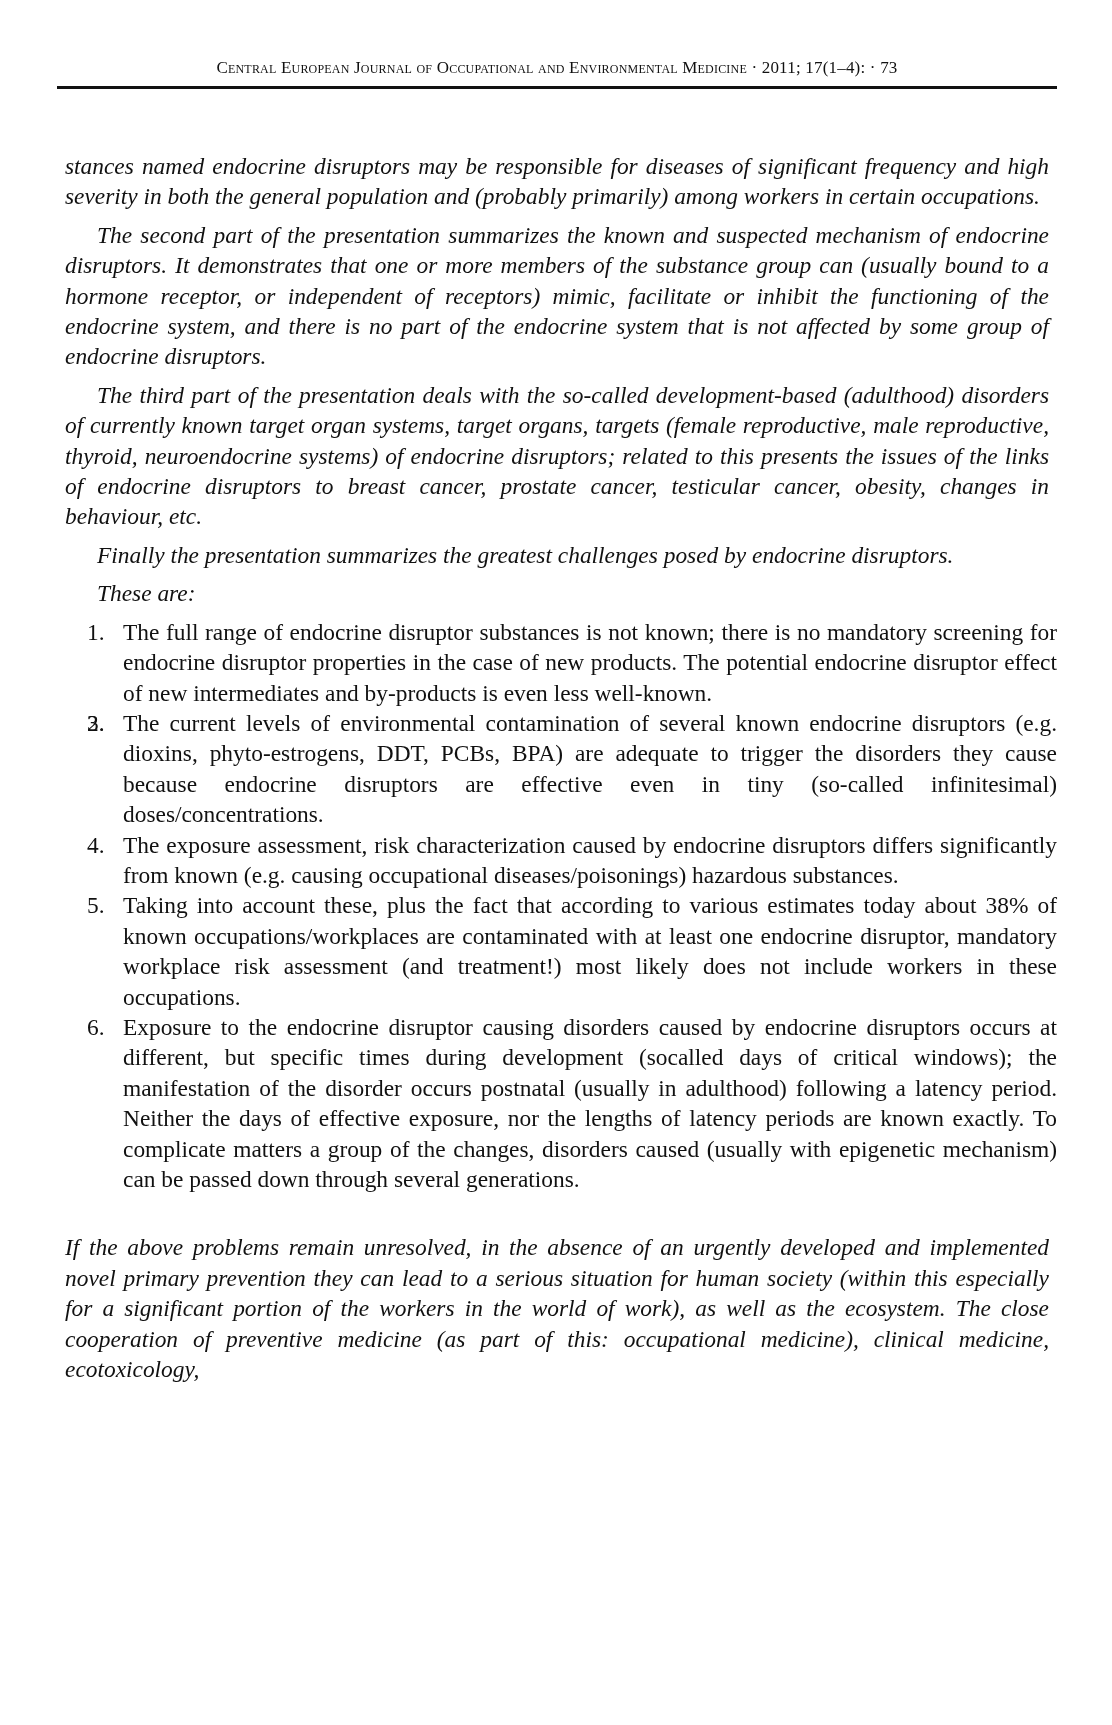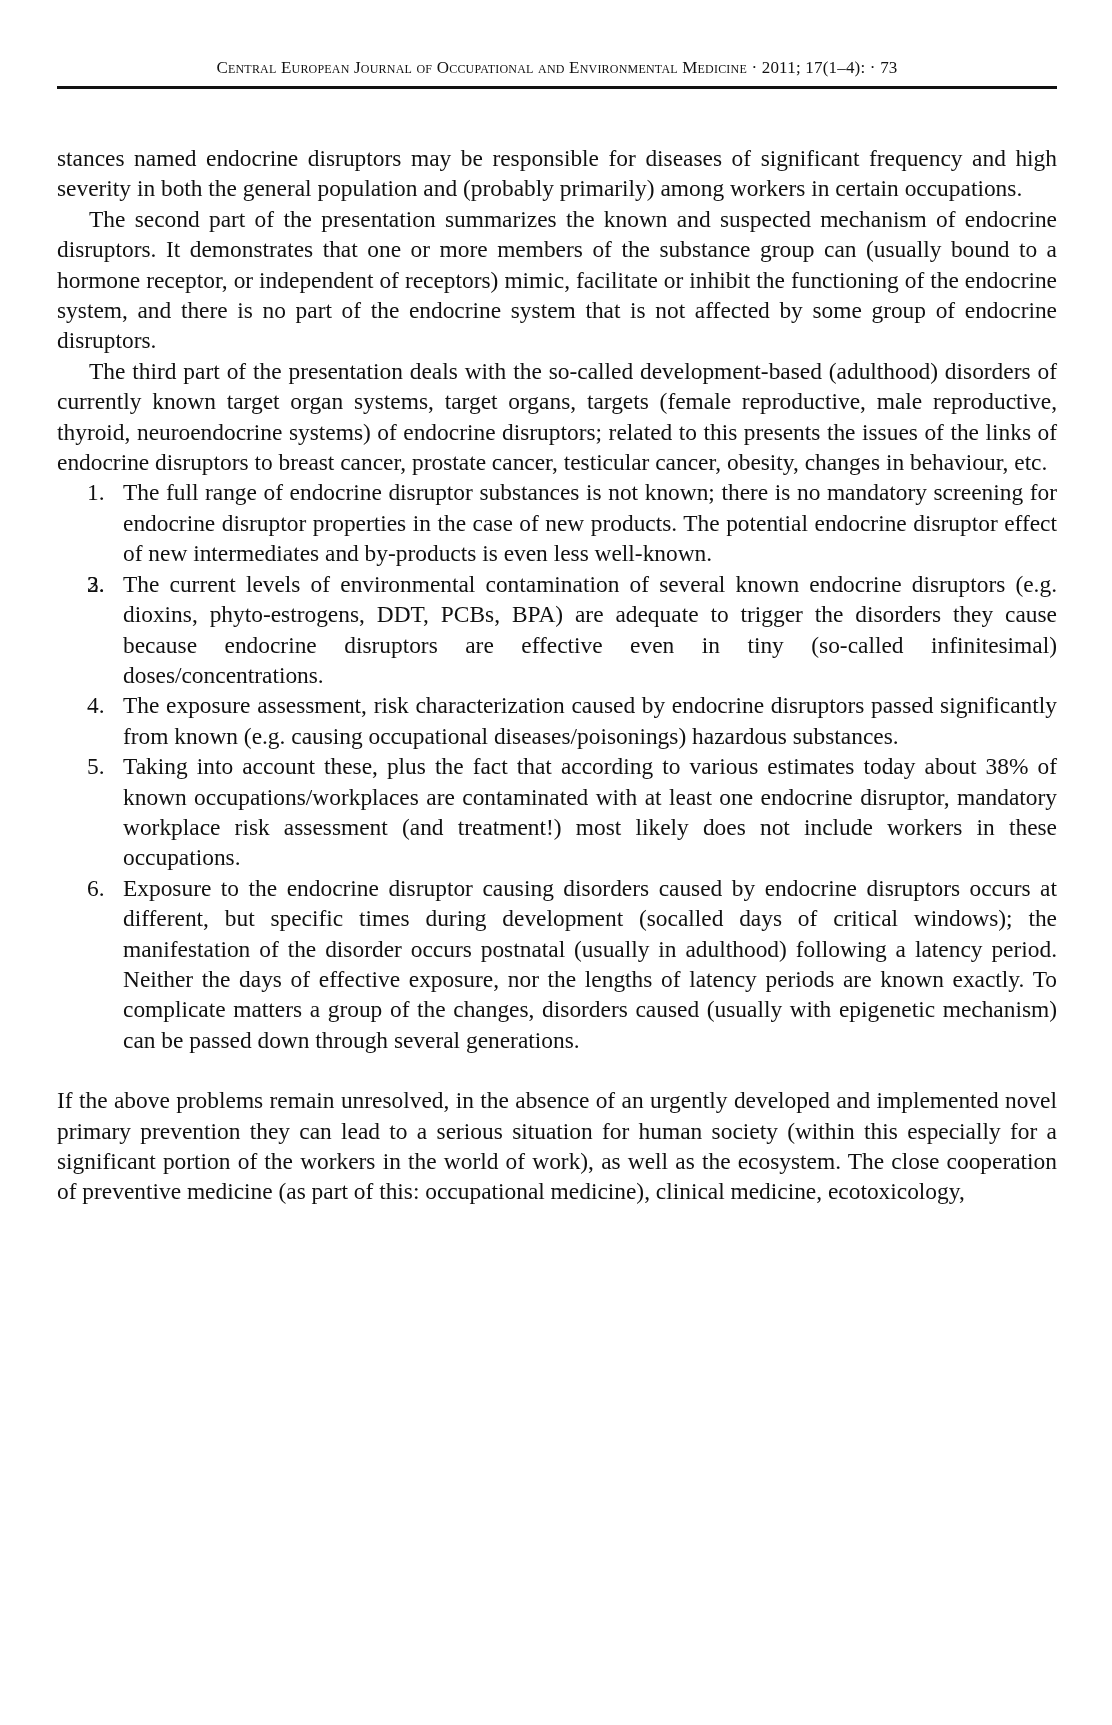--- a/index.html
+++ b/index.html
@@ -23,7 +23,7 @@
     line-height: 30.4px;
     text-align: justify;
   }
-  .body-text p { margin: 0; }
+  .body-text p { margin: 8px; font-style: italic; }
   .indent { text-indent: 32px; }
   ol.challenges {
     margin: 0; padding: 0 0 0 66px; list-style: none;

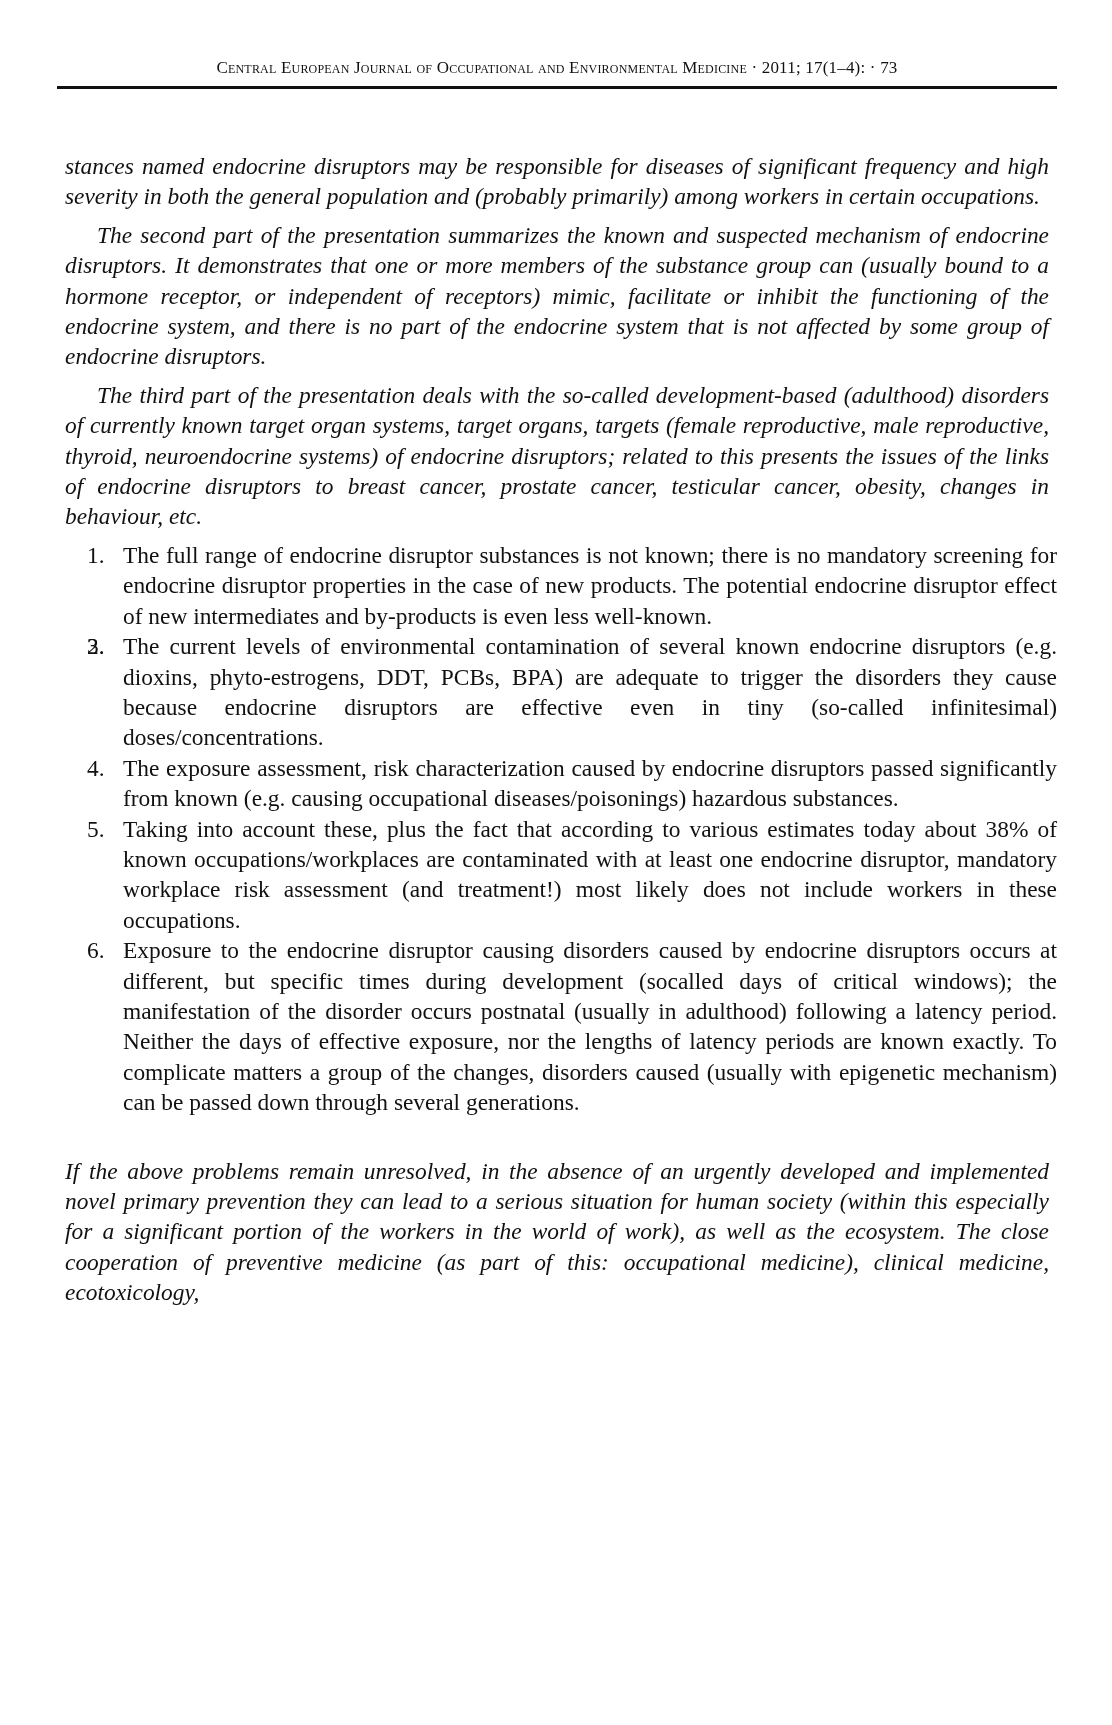--- a/index.html
+++ b/index.html
@@ -48,6 +48,7 @@
     <p>stances named endocrine disruptors may be responsible for diseases of significant frequency and high severity in both the general population and (probably primarily) among workers in certain occupations.</p>
     <p class="indent">The second part of the presentation summarizes the known and suspected mechanism of endocrine disruptors. It demonstrates that one or more members of the substance group can (usually bound to a hormone receptor, or independent of receptors) mimic, facilitate or inhibit the functioning of the endocrine system, and there is no part of the endocrine system that is not affected by some group of endocrine disruptors.</p>
     <p class="indent">The third part of the presentation deals with the so-called development-based (adulthood) disorders of currently known target organ systems, target organs, targets (female reproductive, male reproductive, thyroid, neuroendocrine systems) of endocrine disruptors; related to this presents the issues of the links of endocrine disruptors to breast cancer, prostate cancer, testicular cancer, obesity, changes in behaviour, etc.</p>
+    <p class="indent">Finally the presentation summarizes the greatest challenges posed by endocrine disruptors.</p>
 
     <ol class="challenges">
       <li><span class="num">1.</span><span>The full range of endocrine disruptor substances is not known; there is no mandatory screening for endocrine disruptor properties in the case of new products. The potential endocrine disruptor effect of new intermediates and by-products is even less well-known.</span></li>

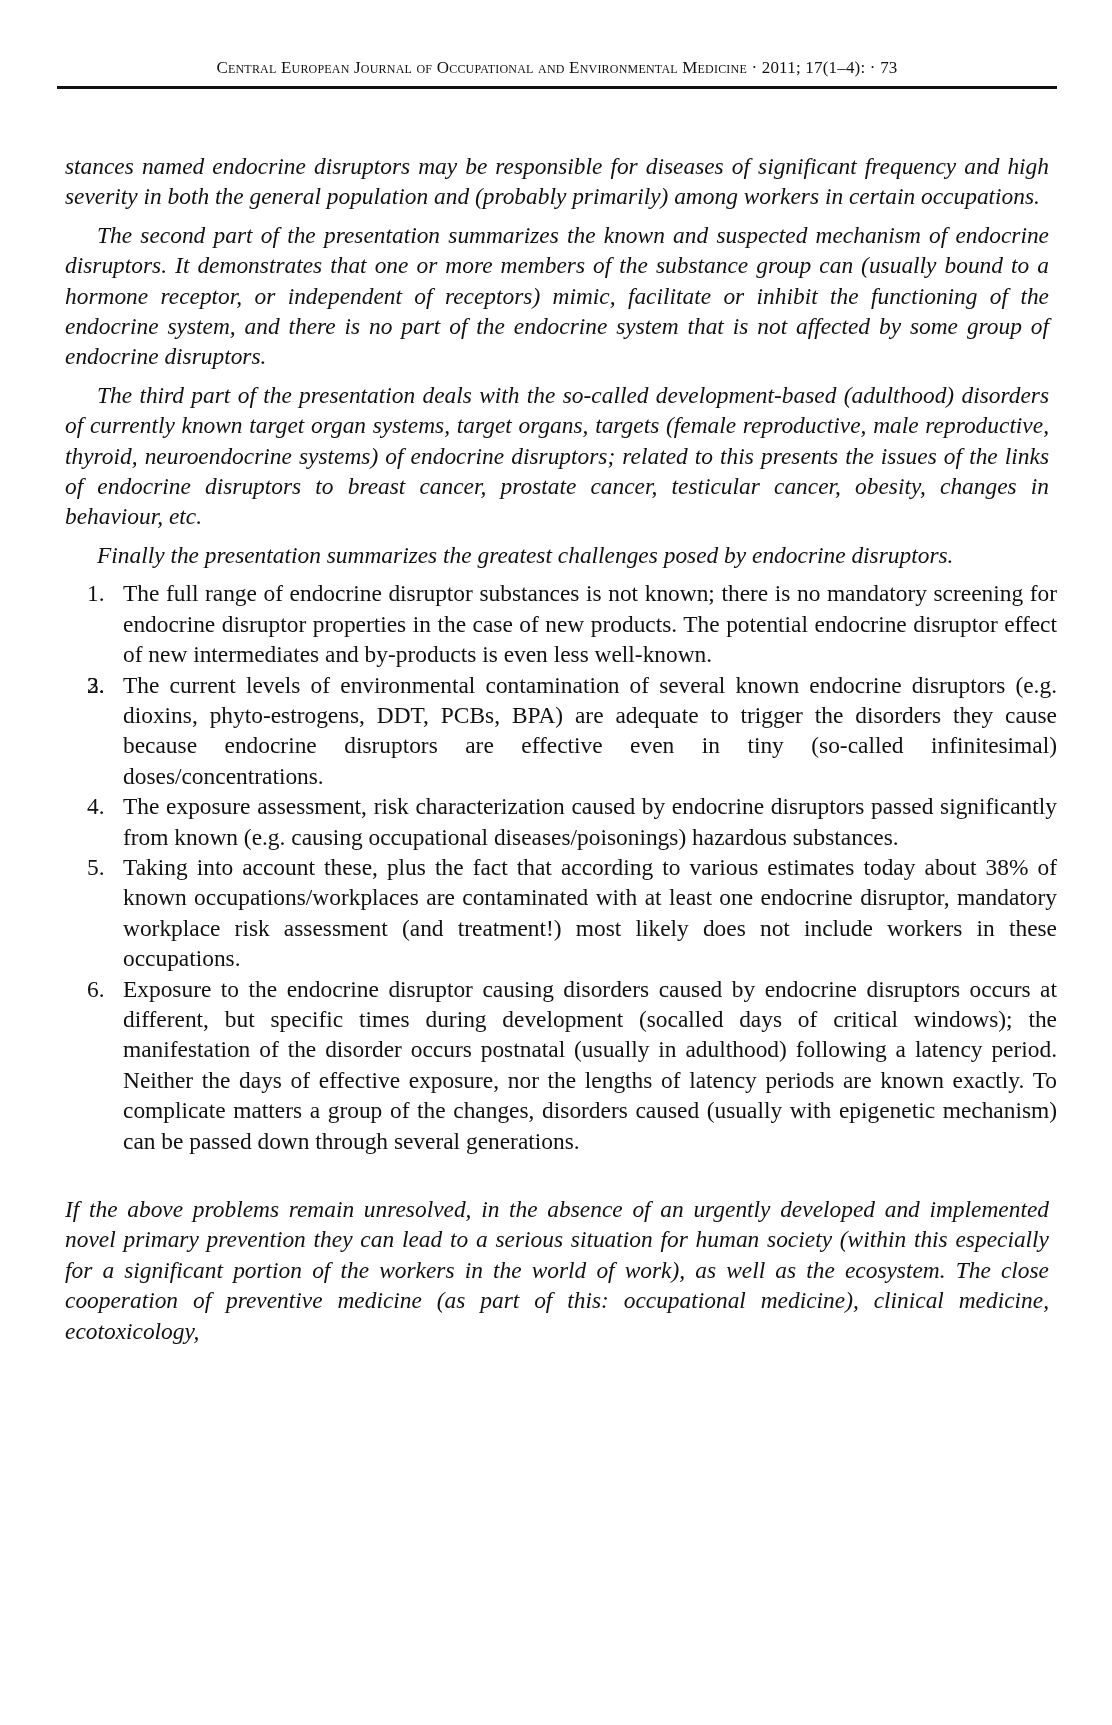--- a/index.html
+++ b/index.html
@@ -49,6 +49,7 @@
     <p class="indent">The second part of the presentation summarizes the known and suspected mechanism of endocrine disruptors. It demonstrates that one or more members of the substance group can (usually bound to a hormone receptor, or independent of receptors) mimic, facilitate or inhibit the functioning of the endocrine system, and there is no part of the endocrine system that is not affected by some group of endocrine disruptors.</p>
     <p class="indent">The third part of the presentation deals with the so-called development-based (adulthood) disorders of currently known target organ systems, target organs, targets (female reproductive, male reproductive, thyroid, neuroendocrine systems) of endocrine disruptors; related to this presents the issues of the links of endocrine disruptors to breast cancer, prostate cancer, testicular cancer, obesity, changes in behaviour, etc.</p>
     <p class="indent">Finally the presentation summarizes the greatest challenges posed by endocrine disruptors.</p>
+    <p class="indent">These are:</p>
 
     <ol class="challenges">
       <li><span class="num">1.</span><span>The full range of endocrine disruptor substances is not known; there is no mandatory screening for endocrine disruptor properties in the case of new products. The potential endocrine disruptor effect of new intermediates and by-products is even less well-known.</span></li>

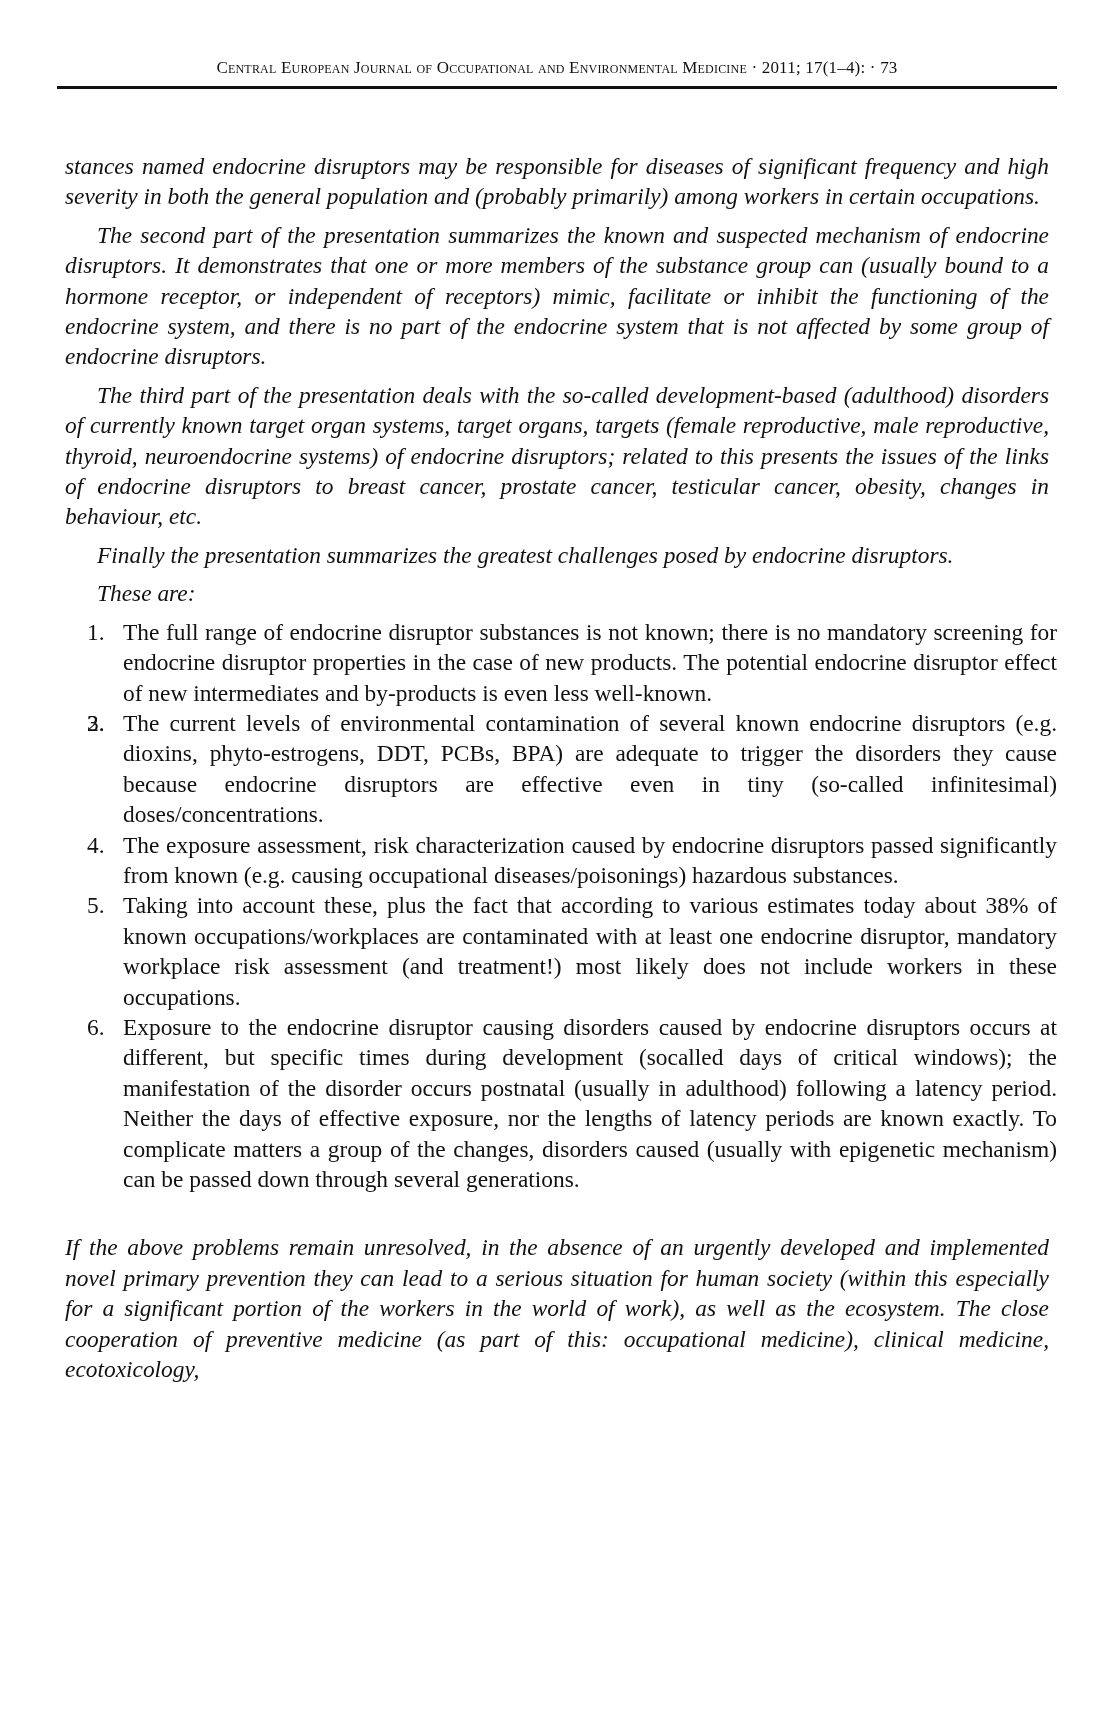--- a/index.html
+++ b/index.html
@@ -55,7 +55,7 @@
       <li><span class="num">1.</span><span>The full range of endocrine disruptor substances is not known; there is no mandatory screening for endocrine disruptor properties in the case of new products. The potential endocrine disruptor effect of new intermediates and by-products is even less well-known.</span></li>
       <li><span class="num">2.</span></li>
       <li><span class="num">3.</span><span>The current levels of environmental contamination of several known endo­crine disruptors (e.g. dioxins, phyto-estrogens, DDT, PCBs, BPA) are ade­quate to trigger the disorders they cause because endocrine disruptors are ef­fective even in tiny (so-called infinitesimal) doses/concentrations.</span></li>
-      <li><span class="num">4.</span><span>The exposure assessment, risk characterization caused by endocrine disruptors passed significantly from known (e.g. causing occupational diseases/poisonings) hazardous substances.</span></li>
+      <li><span class="num">4.</span><span>The exposure assessment, risk characterization caused by endocrine disruptors differs significantly from known (e.g. causing occupational diseases/poisonings) hazardous substances.</span></li>
       <li><span class="num">5.</span><span>Taking into account these, plus the fact that according to various estimates to­day about 38% of known occupations/workplaces are contaminated with at least one endocrine disruptor, mandatory workplace risk assessment (and treatment!) most likely does not include workers in these occupations.</span></li>
       <li><span class="num">6.</span><span>Exposure to the endocrine disruptor causing disorders caused by endocrine disruptors occurs at different, but specific times during development (so­called days of critical windows); the manifestation of the disorder occurs postnatal (usually in adulthood) following a latency period. Neither the days of effective exposure, nor the lengths of latency periods are known exactly. To complicate matters a group of the changes, disorders caused (usually with epigenetic mechanism) can be passed down through several generations.</span></li>
     </ol>

